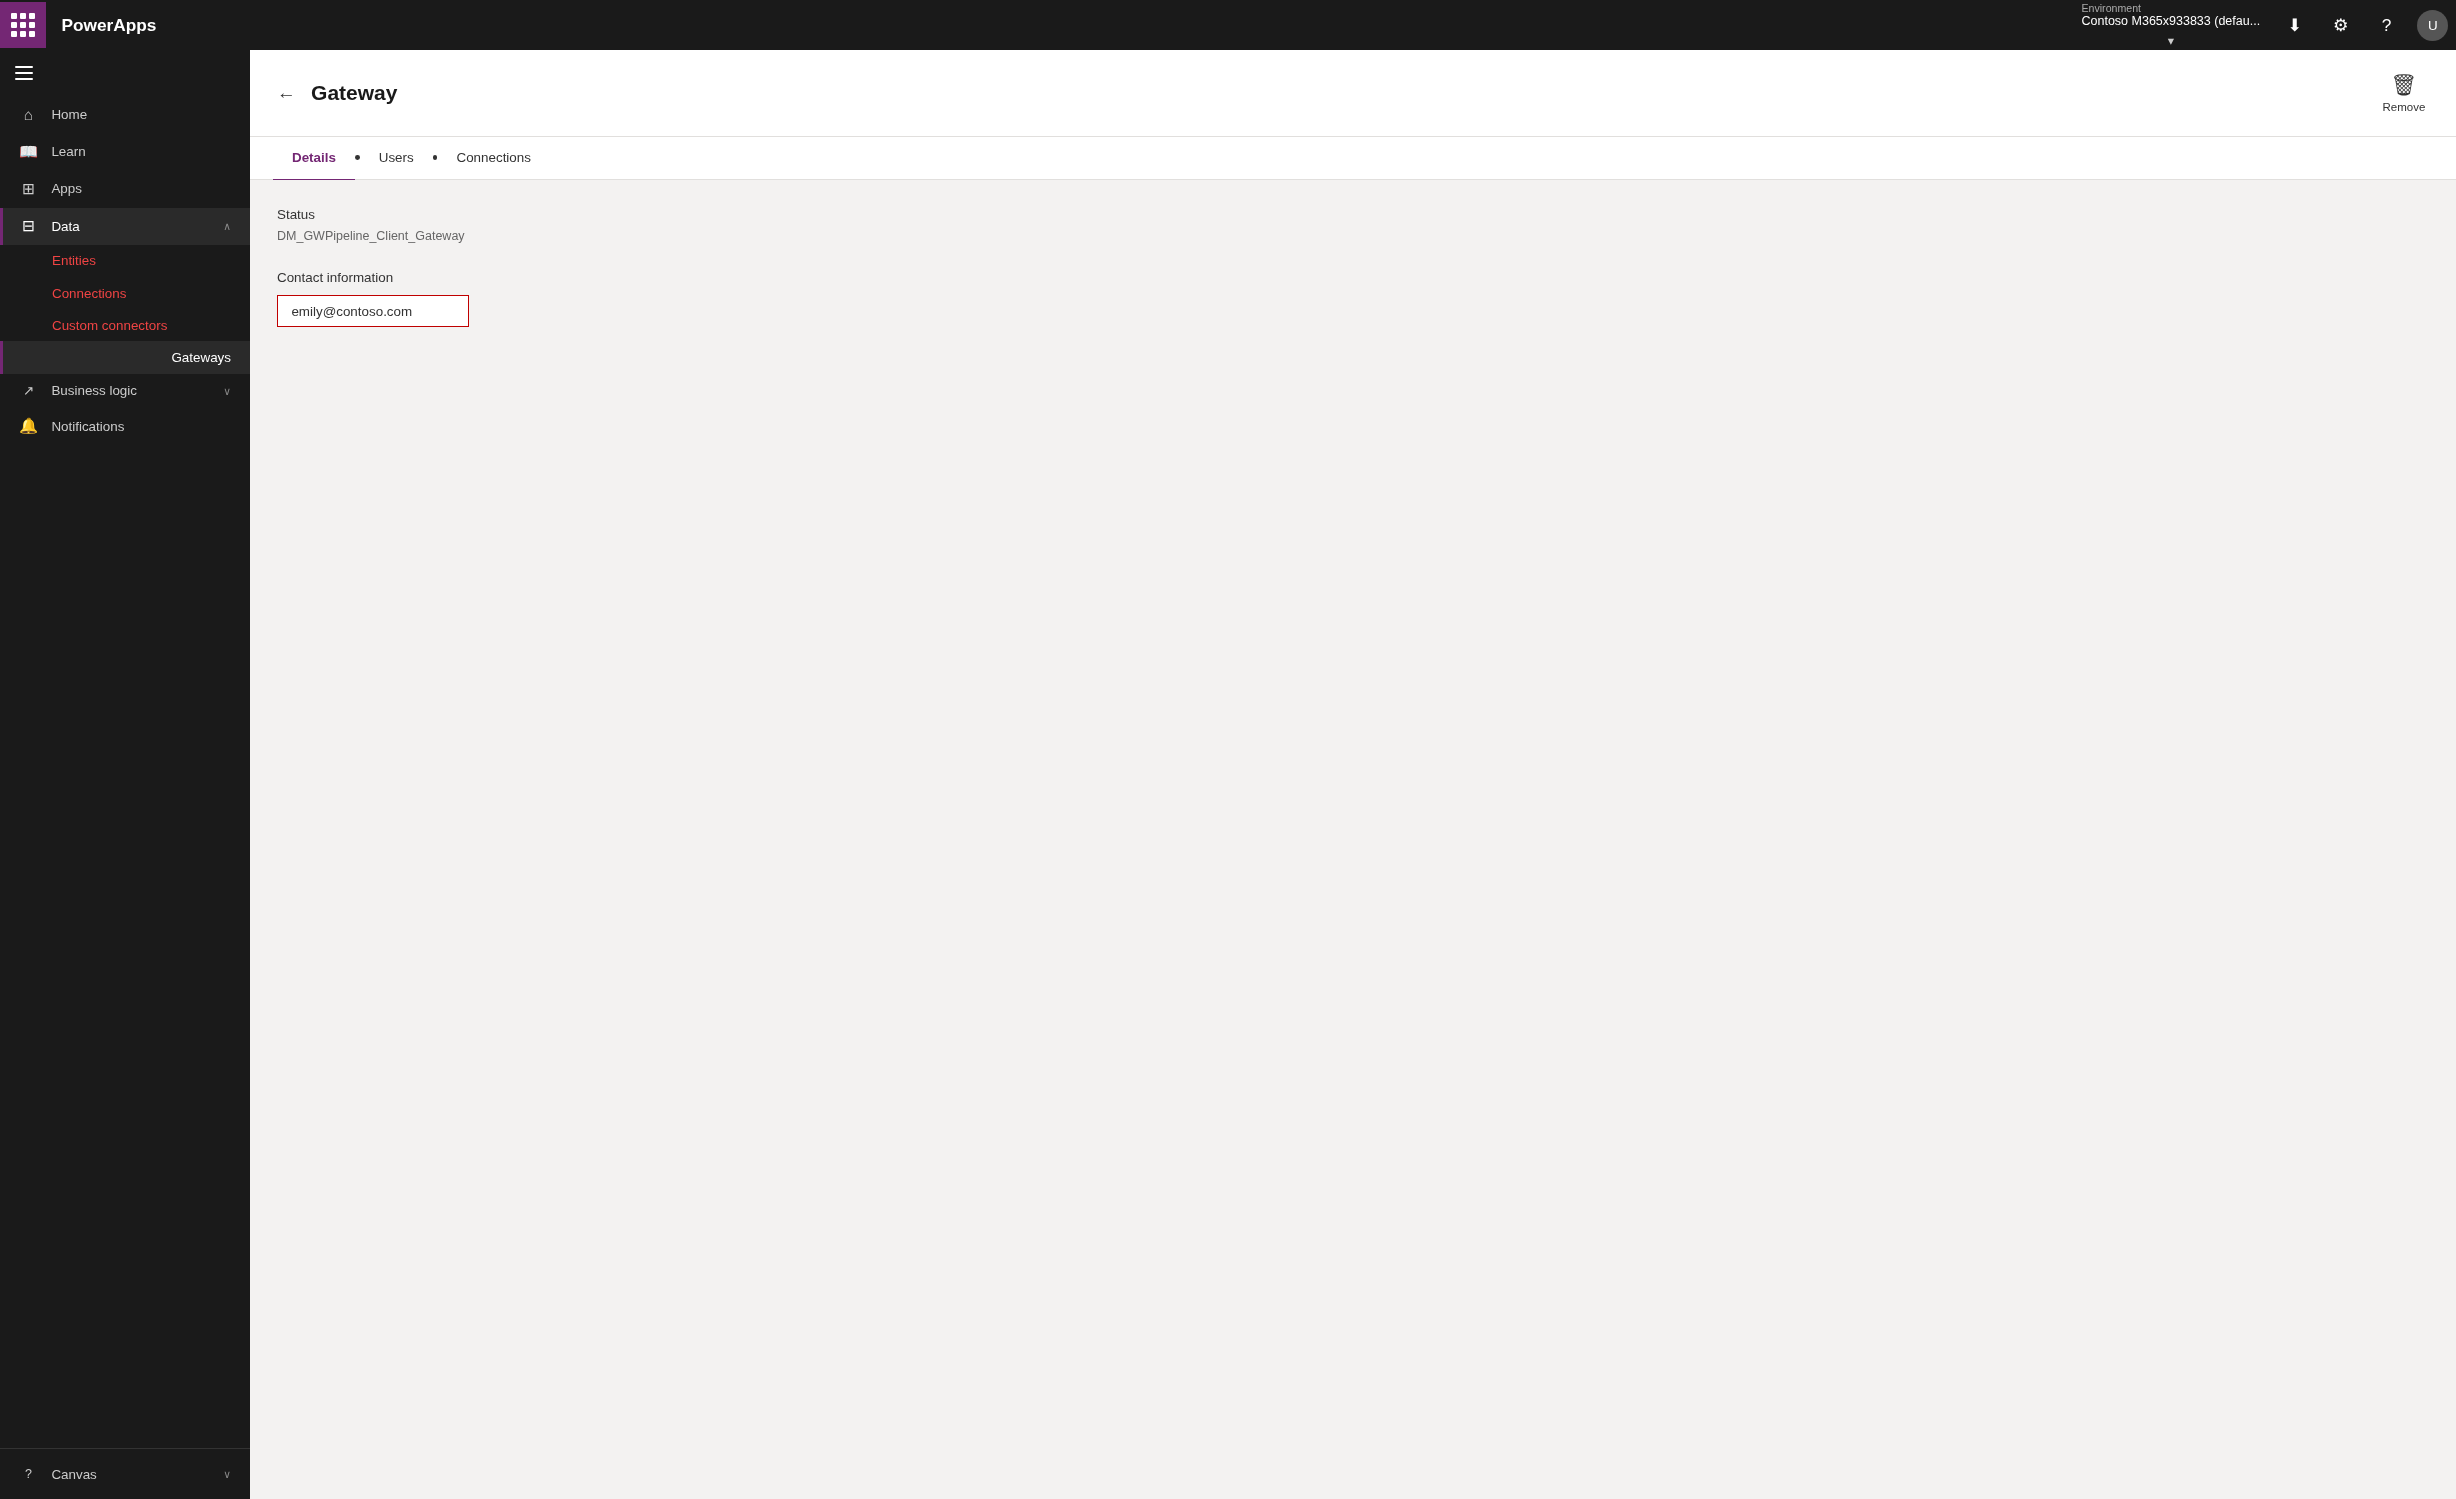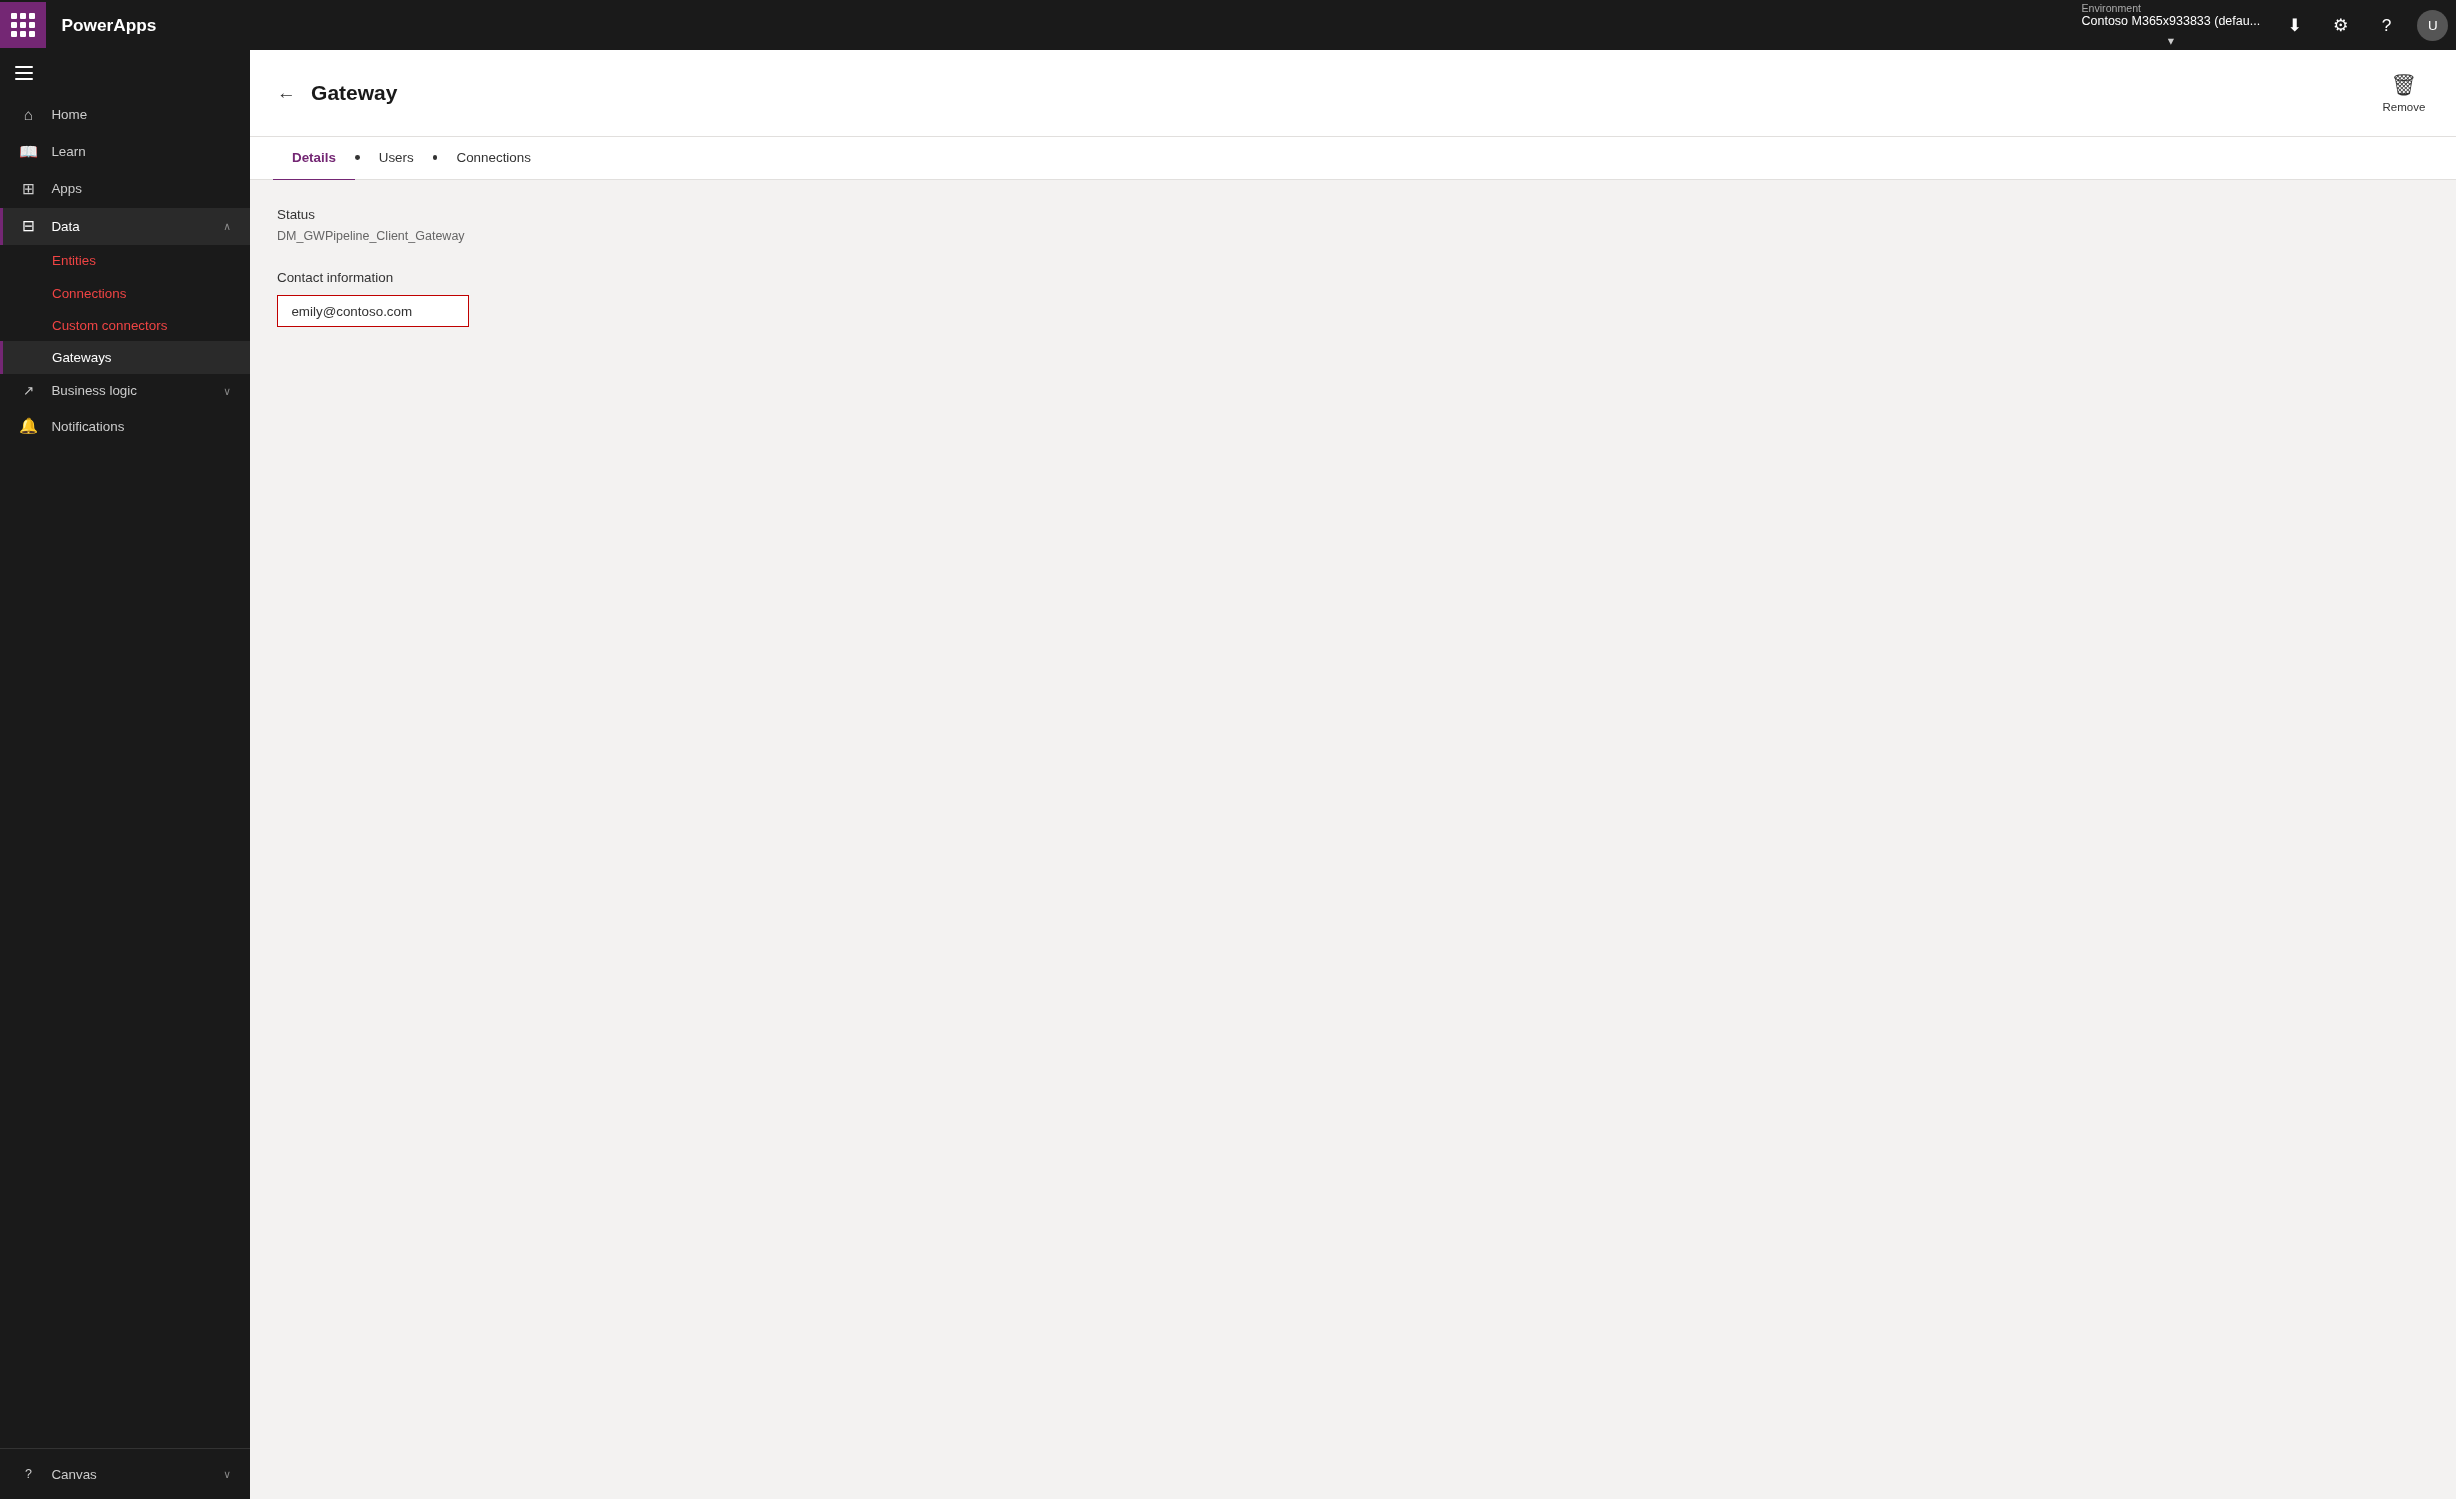--- a/index.html
+++ b/index.html
@@ -68,7 +68,7 @@
       display: flex; align-items: center; gap: 13.4px; padding: 8.6px 19px 8.6px 52px;
       cursor: pointer; color: #ef4444; font-size: 13.4px; position: relative;
     }
-    .sidebar-sub-item.active { color: #fff; background: #2a2a2a; }
+    .sidebar-sub-item.active { color: #fff; background: #2a2a2a; justify-content: flex-end; }
     .sidebar-sub-item.active::before {
       content: ''; position: absolute; left: 0; top: 0; bottom: 0;
       width: 2.9px; background: #742774;

